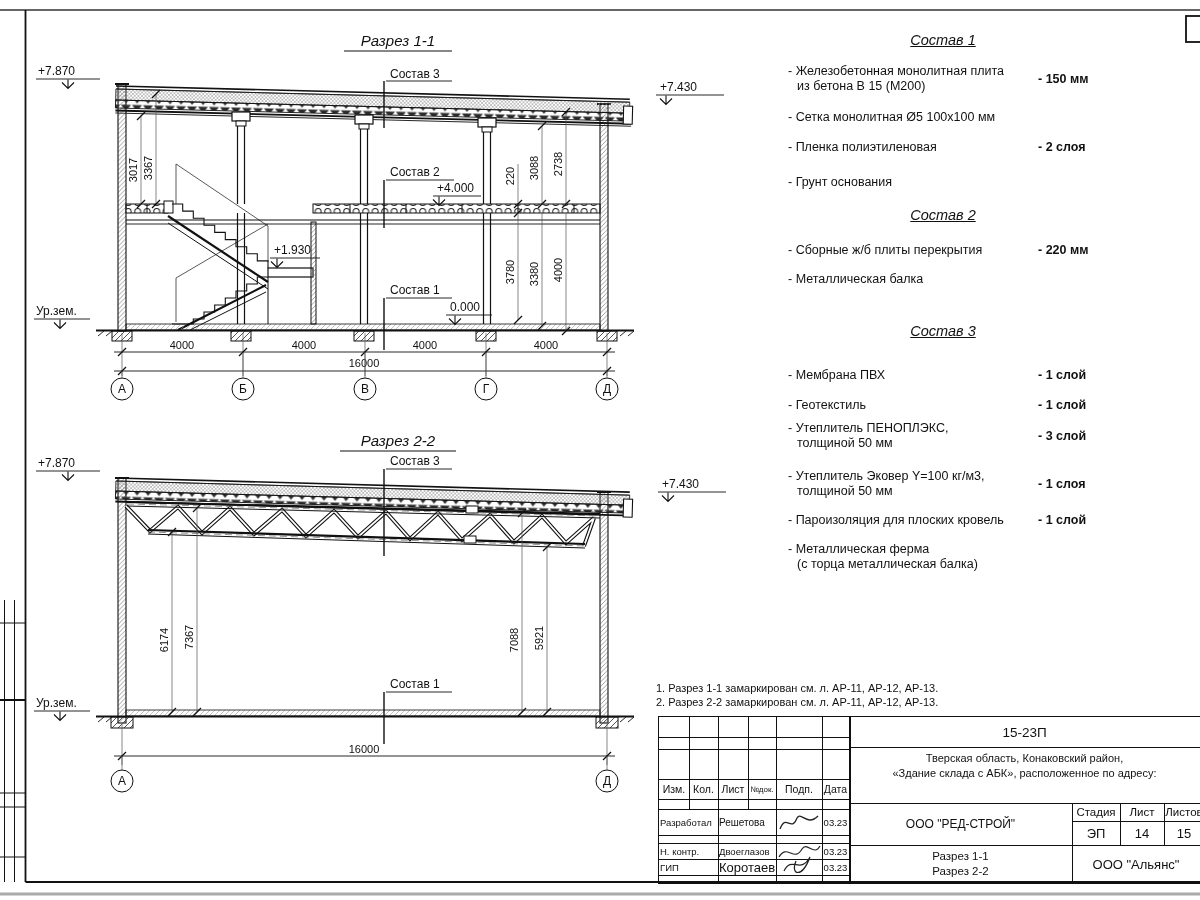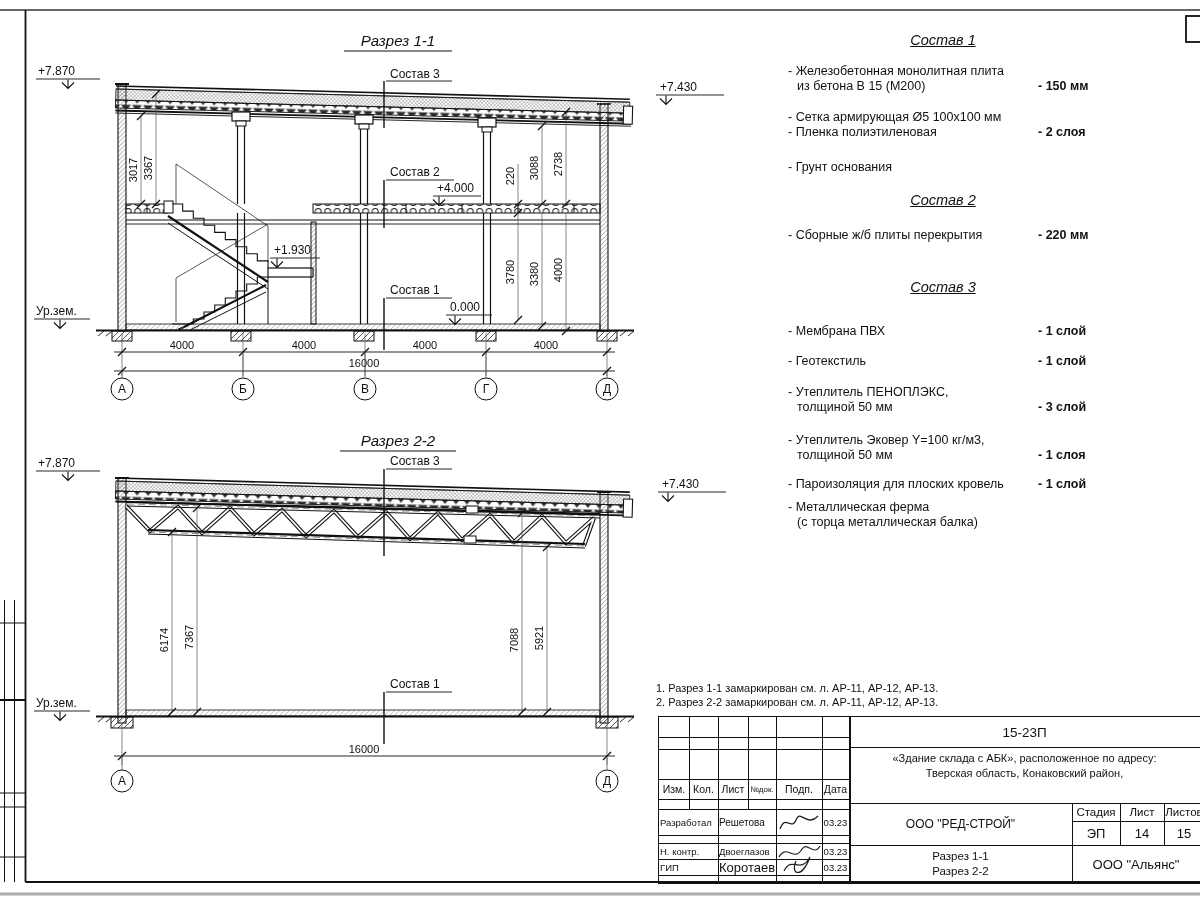--- a/index.html
+++ b/index.html
@@ -13,7 +13,7 @@
   
   .specs{position:absolute;left:788px;top:24px;width:310px;}
   .spec-h{font-size:14.5px;font-style:italic;text-decoration:underline;text-align:center;height:20px;}
-  .spec-item{display:flex;align-items:flex-end;font-size:12.5px;line-height:15px;}
+  .spec-item{display:flex;align-items:center;font-size:12.5px;line-height:15px;}
   .spec-name{flex:0 0 250px;}
   .spec-name .l2{padding-left:9px;}
   .spec-val{flex:1;white-space:nowrap;font-weight:bold;}

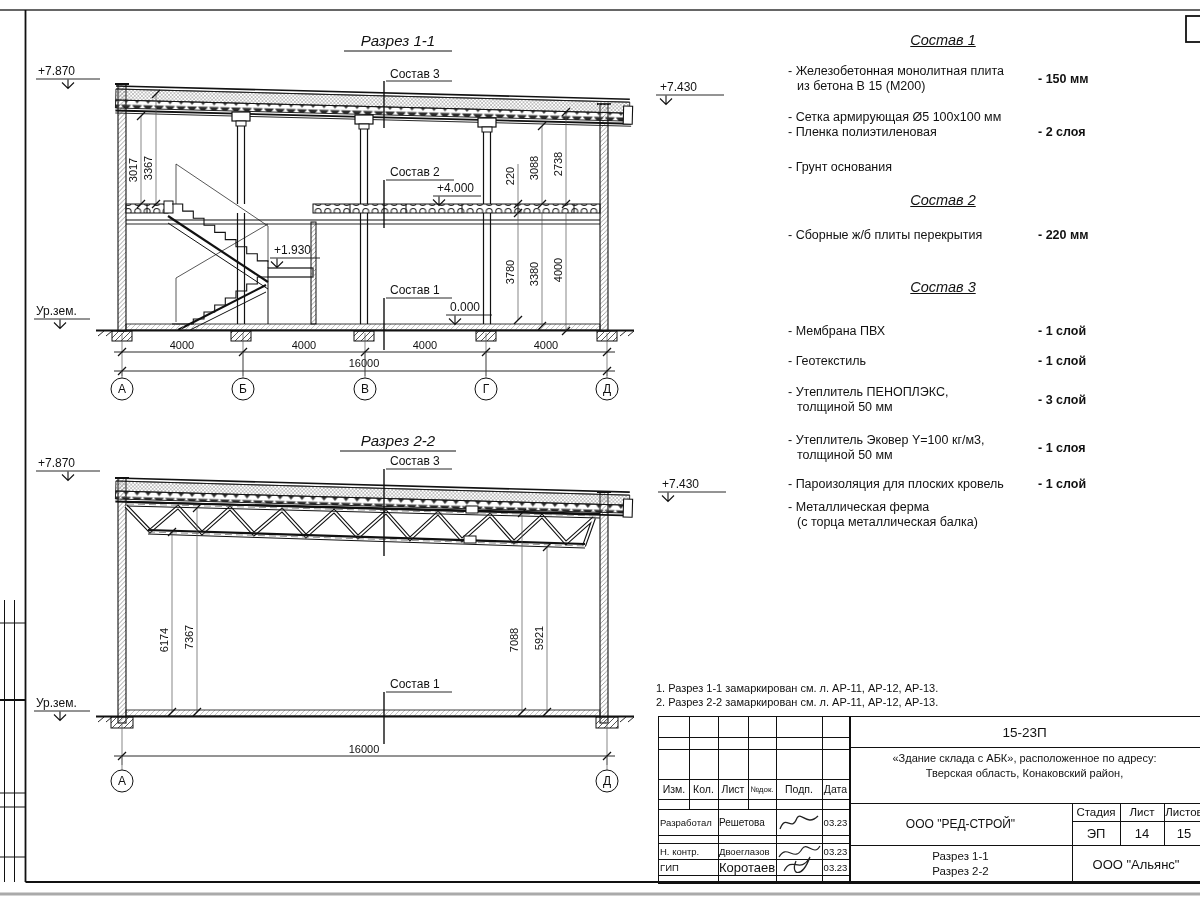--- a/index.html
+++ b/index.html
@@ -396,7 +396,7 @@
   </div>
   <div class="spec-item" style="margin-top:16px">
     <div class="spec-name">
-          <div>- Сетка армирующая Ø5 100х100 мм</div>
+          <div>- Сетка монолитная Ø5 100х100 мм</div>
         </div>
     <div class="spec-val"></div>
   </div>

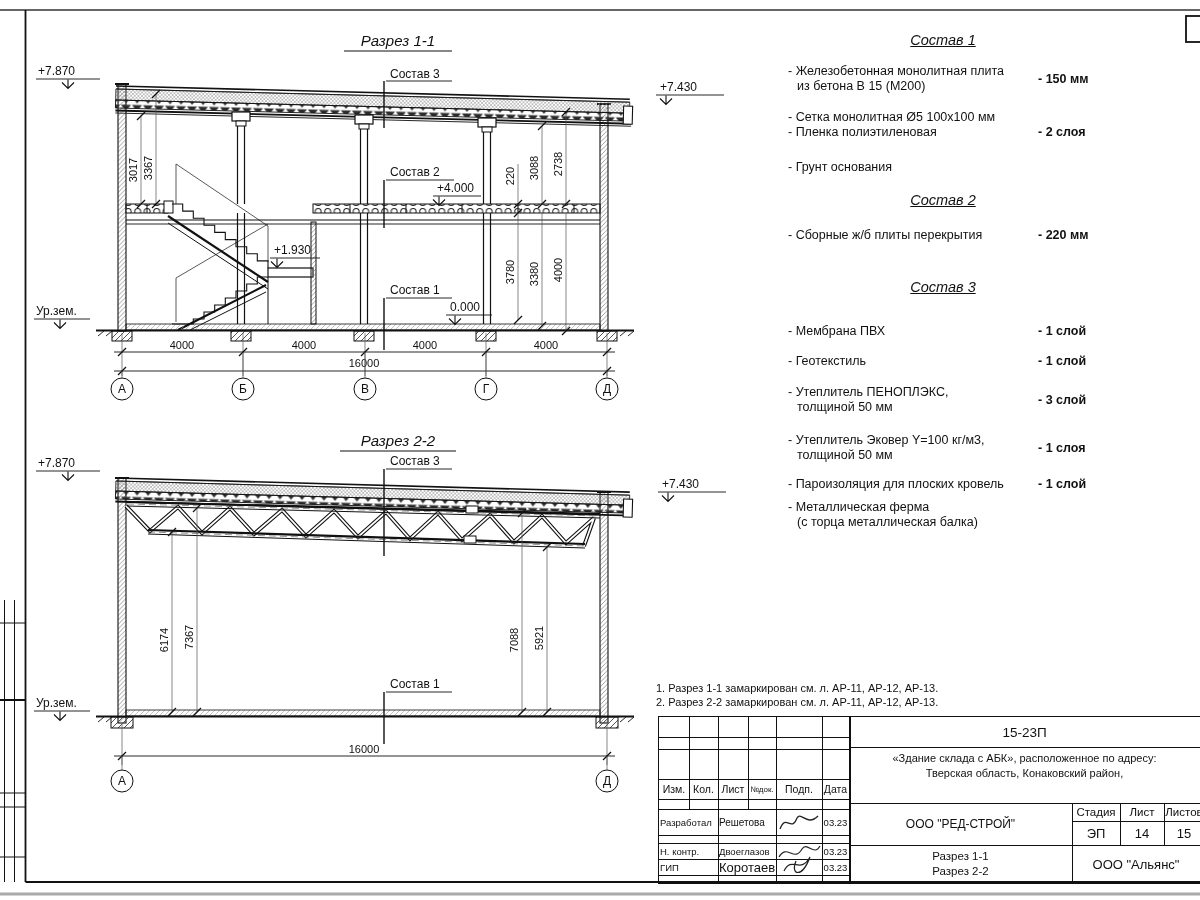--- a/index.html
+++ b/index.html
@@ -400,7 +400,7 @@
         </div>
     <div class="spec-val"></div>
   </div>
-  <div class="spec-item" style="">
+  <div class="spec-item" style="margin-top:15px">
     <div class="spec-name">
           <div>- Пленка полиэтиленовая</div>
         </div>

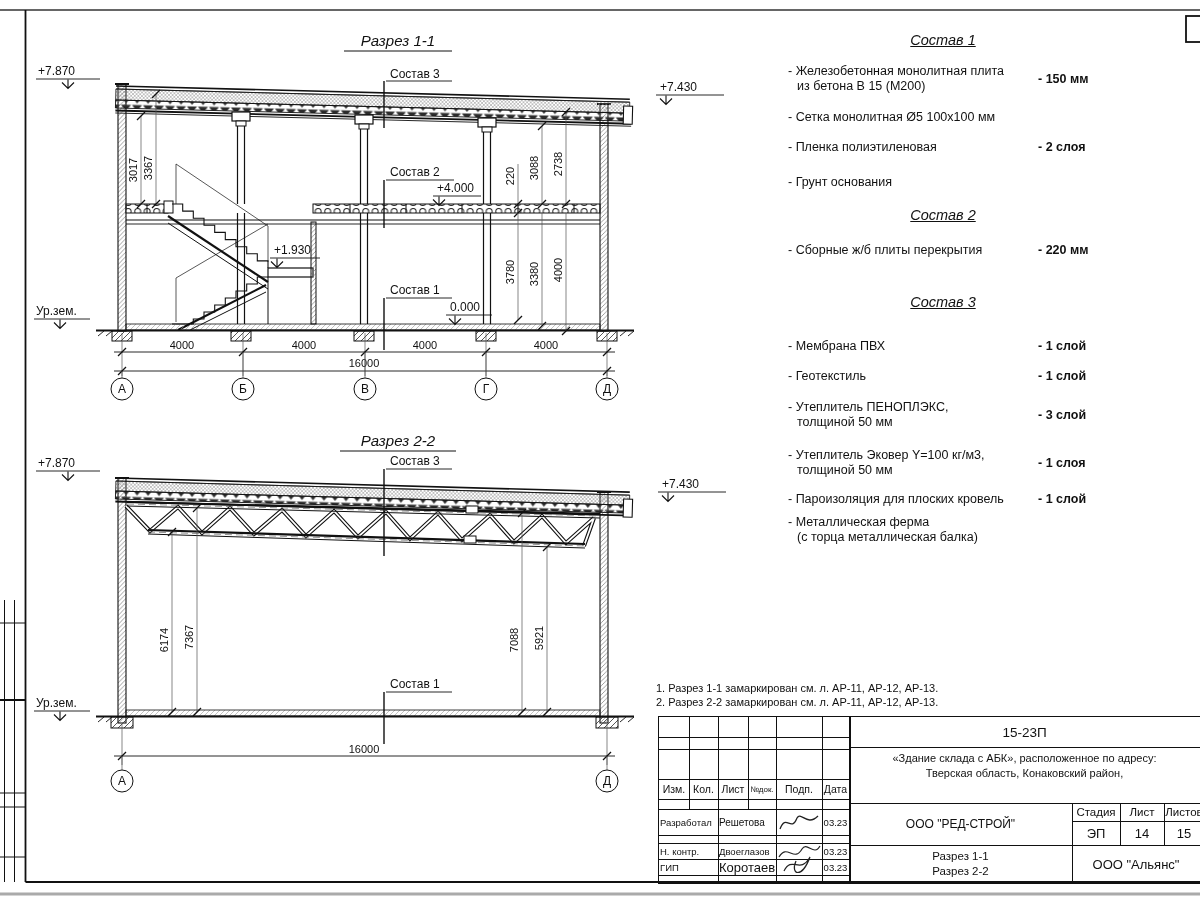--- a/index.html
+++ b/index.html
@@ -420,6 +420,12 @@
         </div>
     <div class="spec-val">- 220 мм</div>
   </div>
+  <div class="spec-item" style="margin-top:14px">
+    <div class="spec-name">
+          <div>- Металлическая балка</div>
+        </div>
+    <div class="spec-val"></div>
+  </div>
 
   <div class="spec-h" style="margin-top:36px">Состав 3</div>
   <div class="spec-item" style="margin-top:25px">

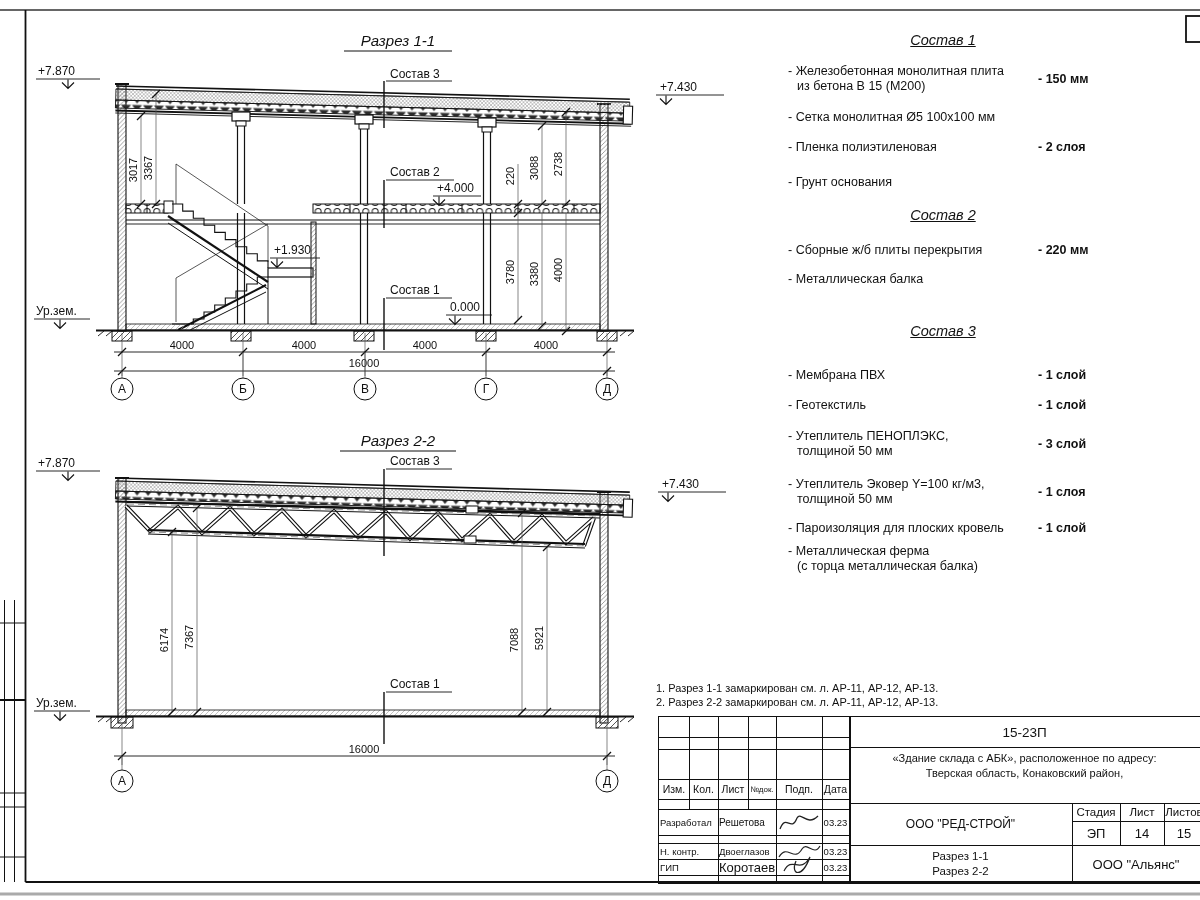--- a/index.html
+++ b/index.html
@@ -440,7 +440,7 @@
         </div>
     <div class="spec-val">- 1 слой</div>
   </div>
-  <div class="spec-item" style="margin-top:16px">
+  <div class="spec-item" style="margin-top:8px">
     <div class="spec-name">
           <div>- Утеплитель ПЕНОПЛЭКС,</div>
           <div class="l2">толщиной 50 мм</div>

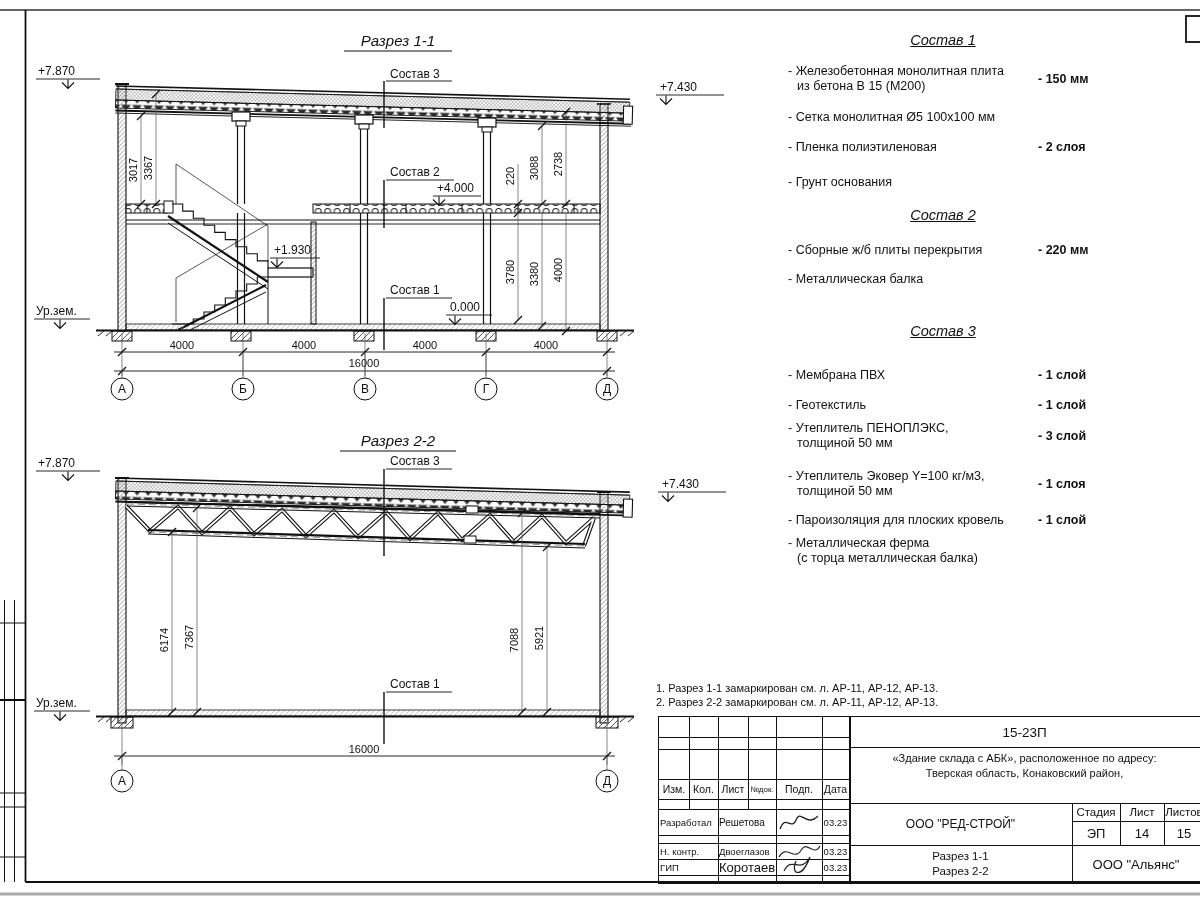--- a/index.html
+++ b/index.html
@@ -460,7 +460,7 @@
         </div>
     <div class="spec-val">- 1 слой</div>
   </div>
-  <div class="spec-item" style="margin-top:8px">
+  <div class="spec-item" style="margin-top:14px">
     <div class="spec-name">
           <div>- Металлическая ферма</div>
           <div class="l2">(с торца металлическая балка)</div>

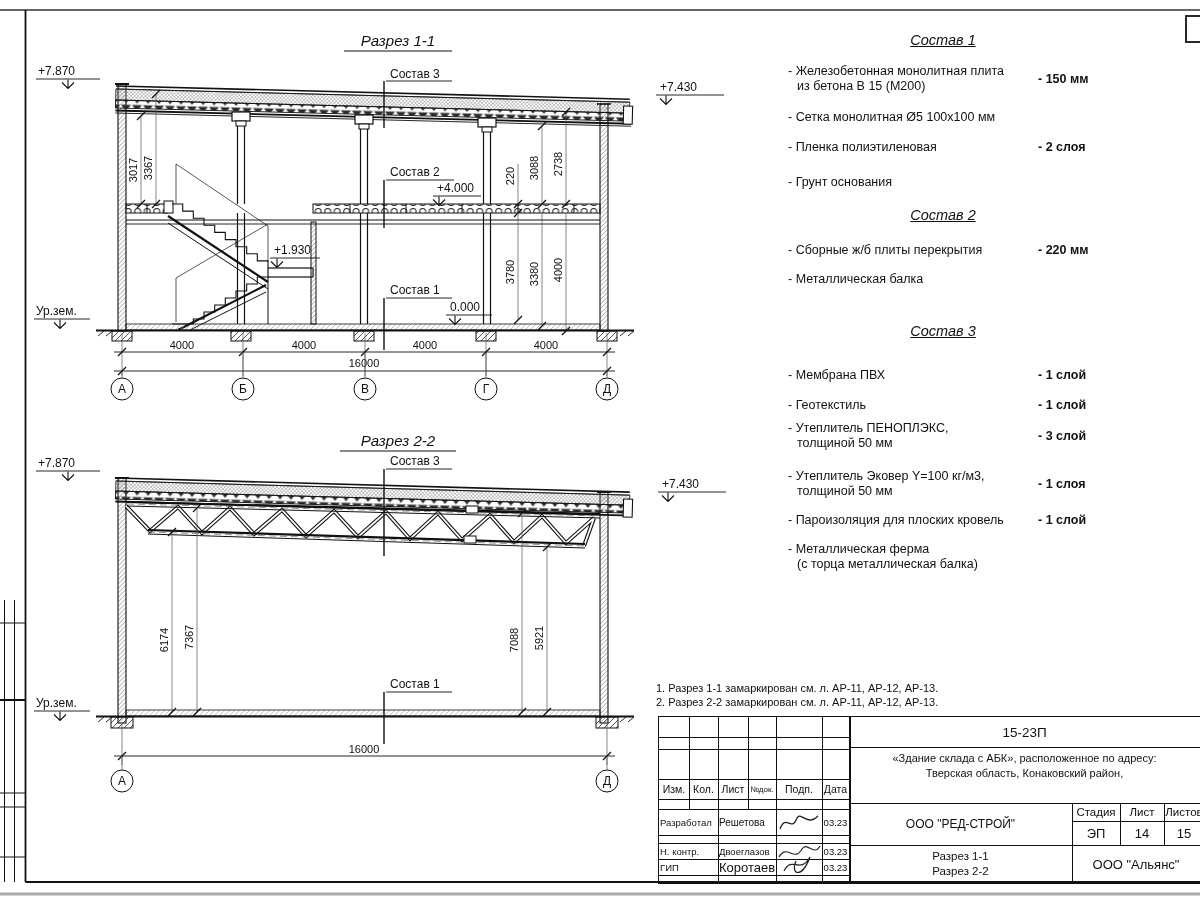--- a/index.html
+++ b/index.html
@@ -523,8 +523,8 @@
 
   <div class="cell" style="left:190px;top:0;width:351px;height:30px;font-size:13.5px">15-23П</div>
   <div style="position:absolute;left:190px;top:34px;width:351px;text-align:center;font-size:11px;line-height:14.5px">
+    <div>Тверская область, Конаковский район,</div>
     <div>«Здание склада с АБК», расположенное по адресу:</div>
-    <div>Тверская область, Конаковский район,</div>
   </div>
   <div class="cell" style="left:190px;top:86px;width:223px;height:42px;font-size:12px">ООО "РЕД-СТРОЙ"</div>
   <div class="cell" style="left:413px;top:86px;width:48px;height:18px;font-size:11.5px">Стадия</div>

